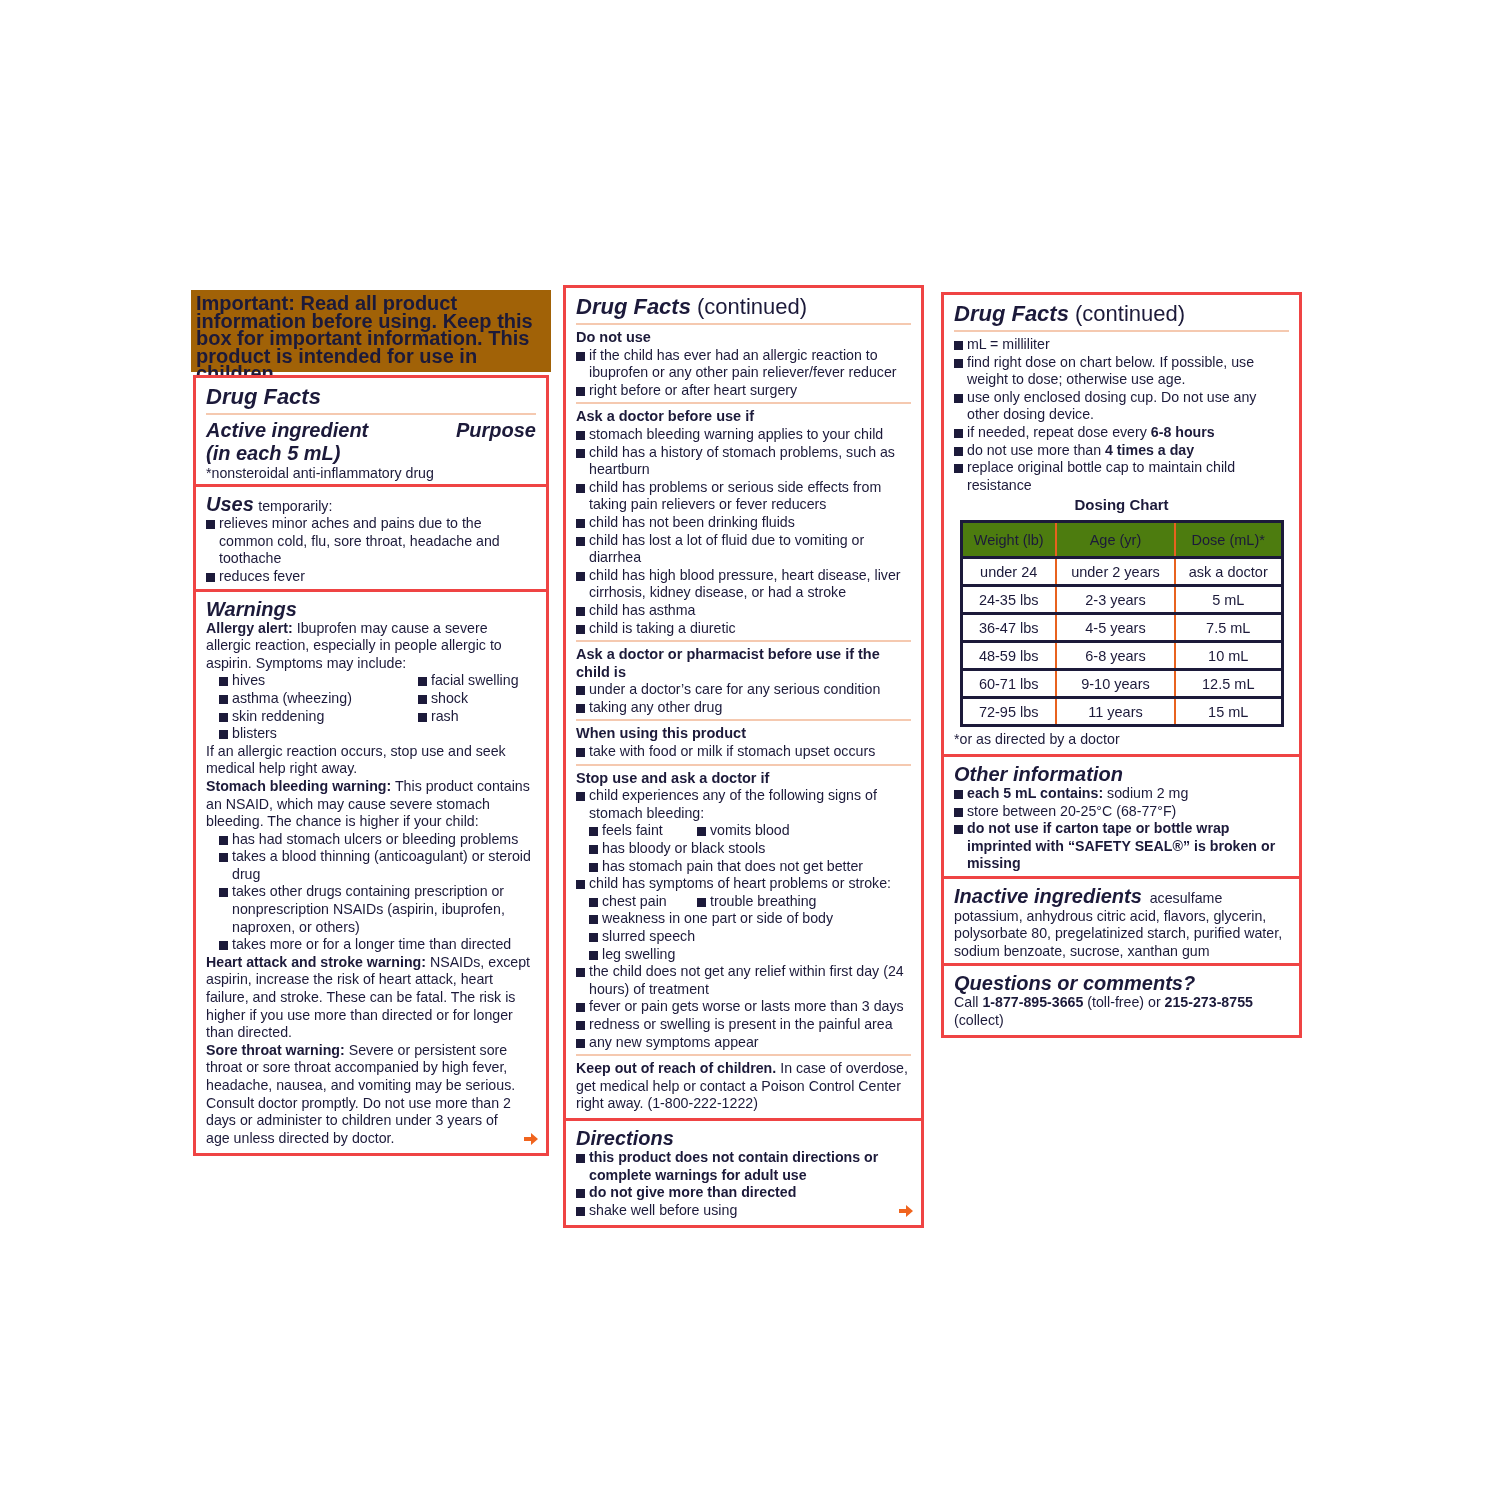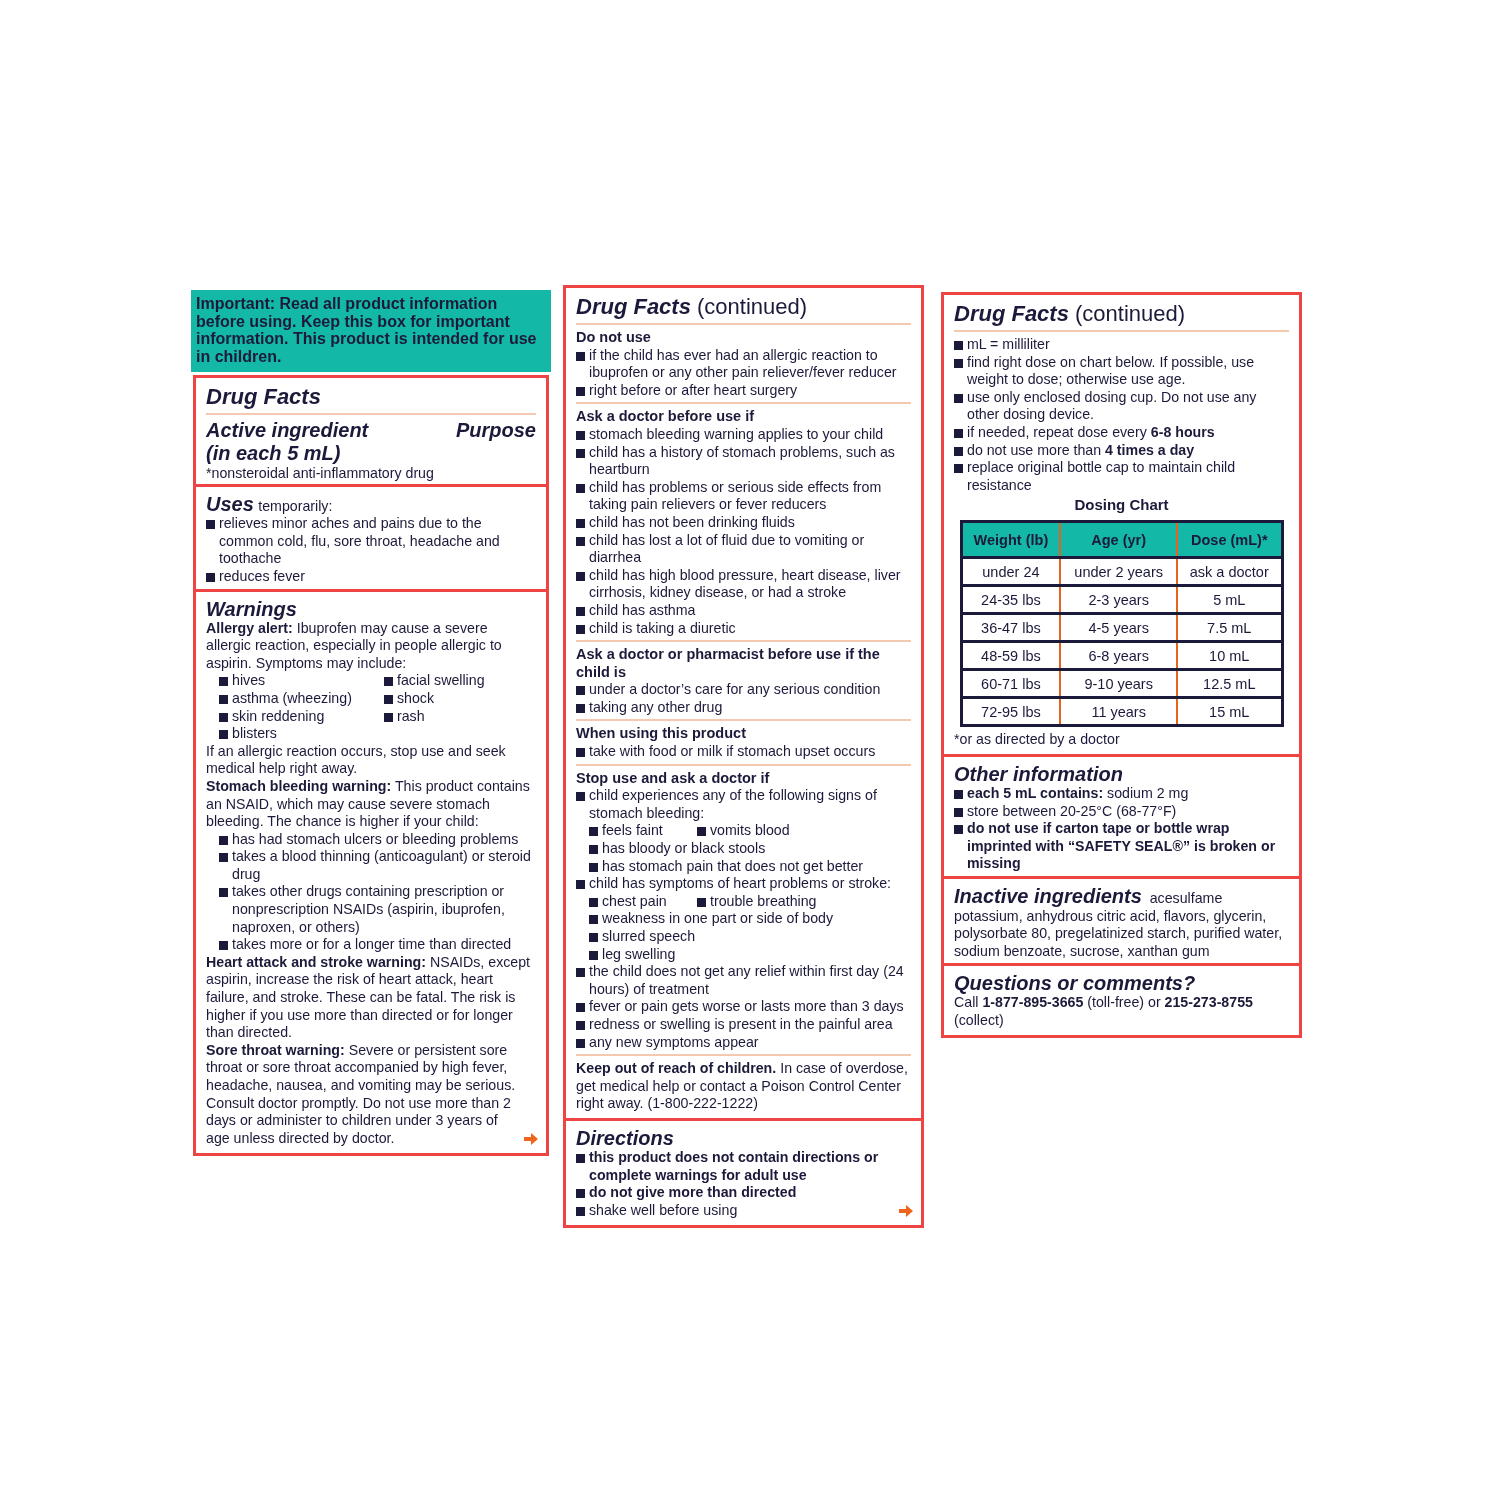--- a/index.html
+++ b/index.html
@@ -8,8 +8,8 @@
 
   .important {
     position: absolute; left: 191px; top: 290px; width: 350px; height: 72px;
-    background: #14b8a6; padding: 5px 5px 5px 5px;
-    font-weight: bold; font-size: 16px; line-height: 17.5px; color: #1c1a3a;
+    background: #a16207; padding: 5px 5px 5px 5px;
+    font-weight: bold; font-size: 20px; line-height: 17.5px; color: #1c1a3a;
     box-sizing: content-box;
   }
 

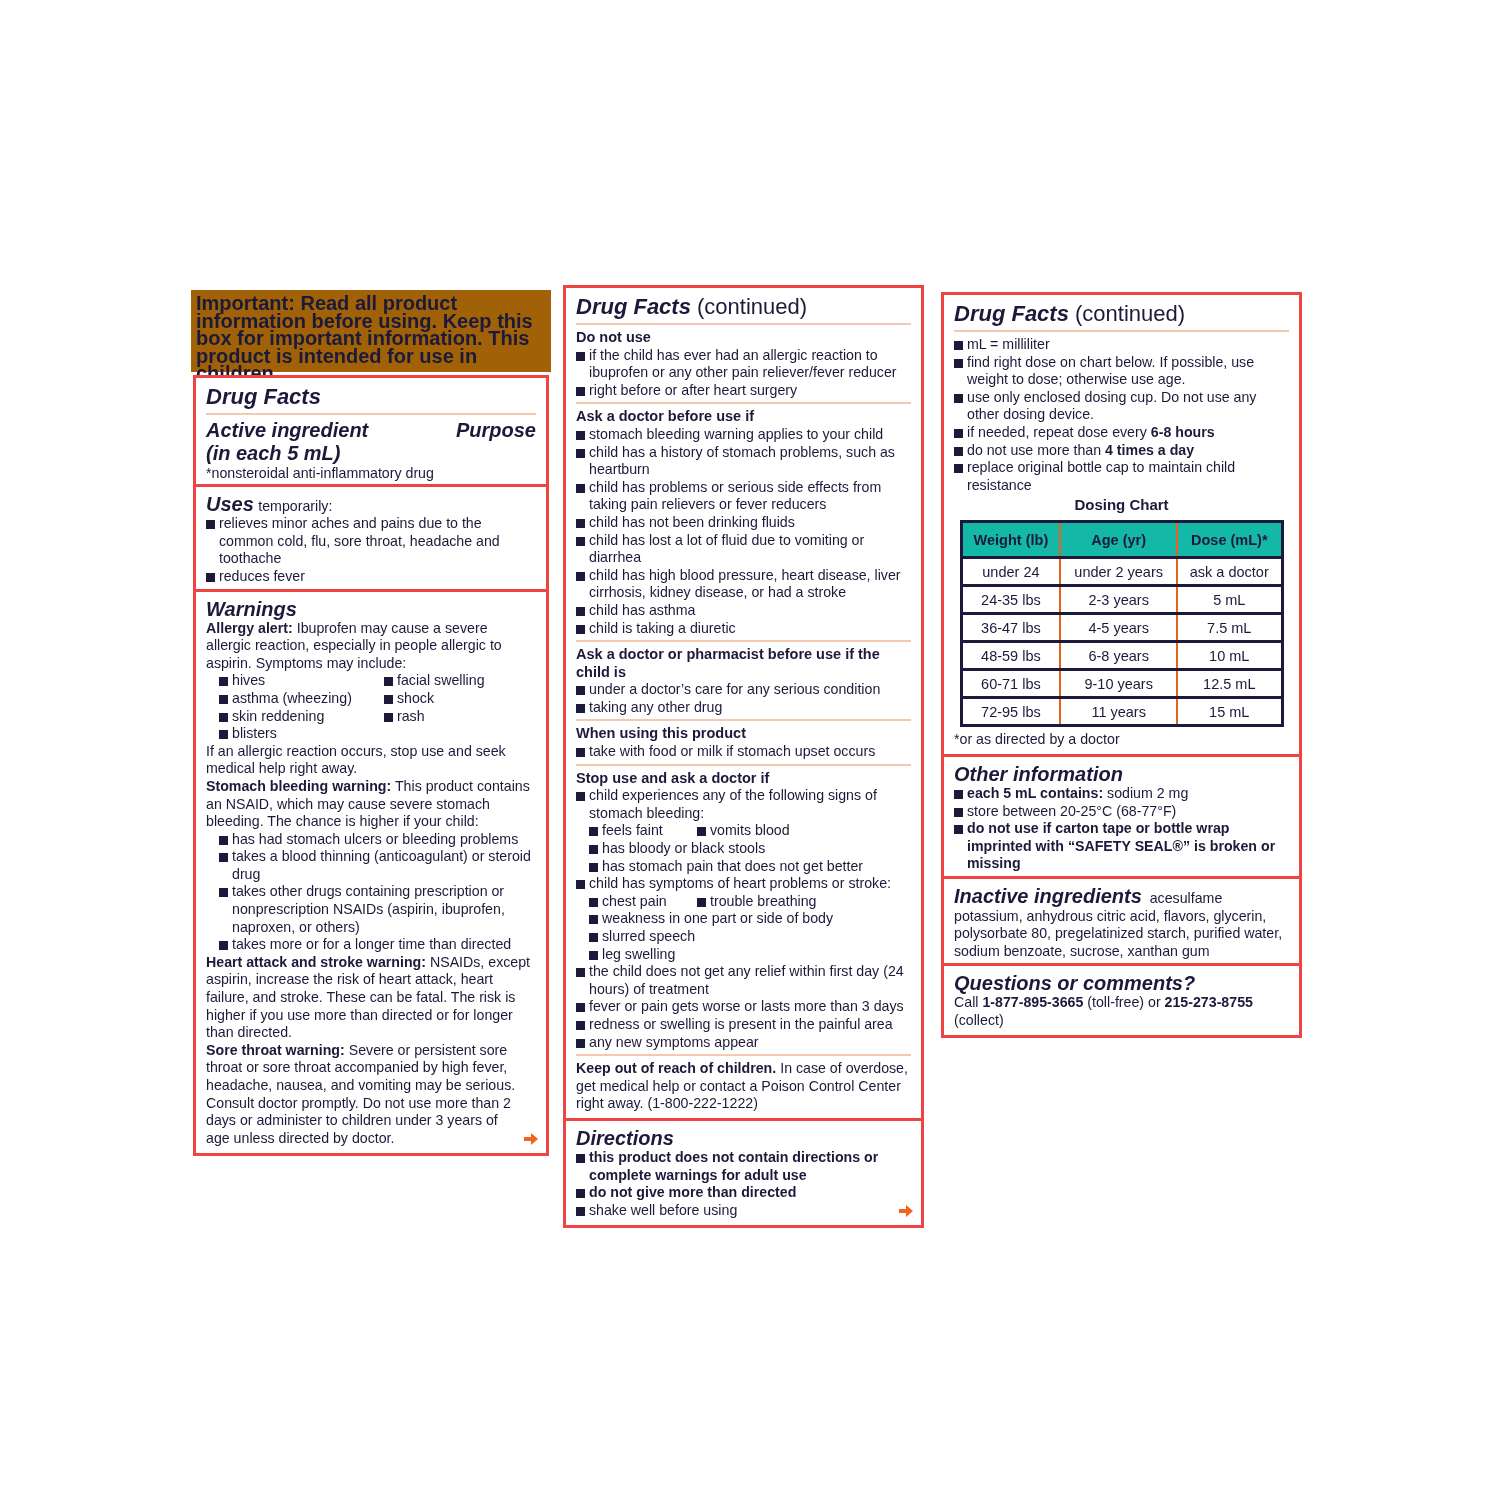--- a/index.html
+++ b/index.html
@@ -55,7 +55,7 @@
     border-right: 2px solid #e8621f;
   }
   table.dose th:last-child, table.dose td:last-child { border-right: none; }
-  table.dose th { background: #14b8a6; font-weight: bold; height: 33px; }
+  table.dose th { background: #4d7c0f; font-weight: normal; height: 33px; }
   .dose-title { text-align: center; font-weight: bold; font-size: 15px; line-height: 18px; margin-top: 2px; }
 </style>
 </head>

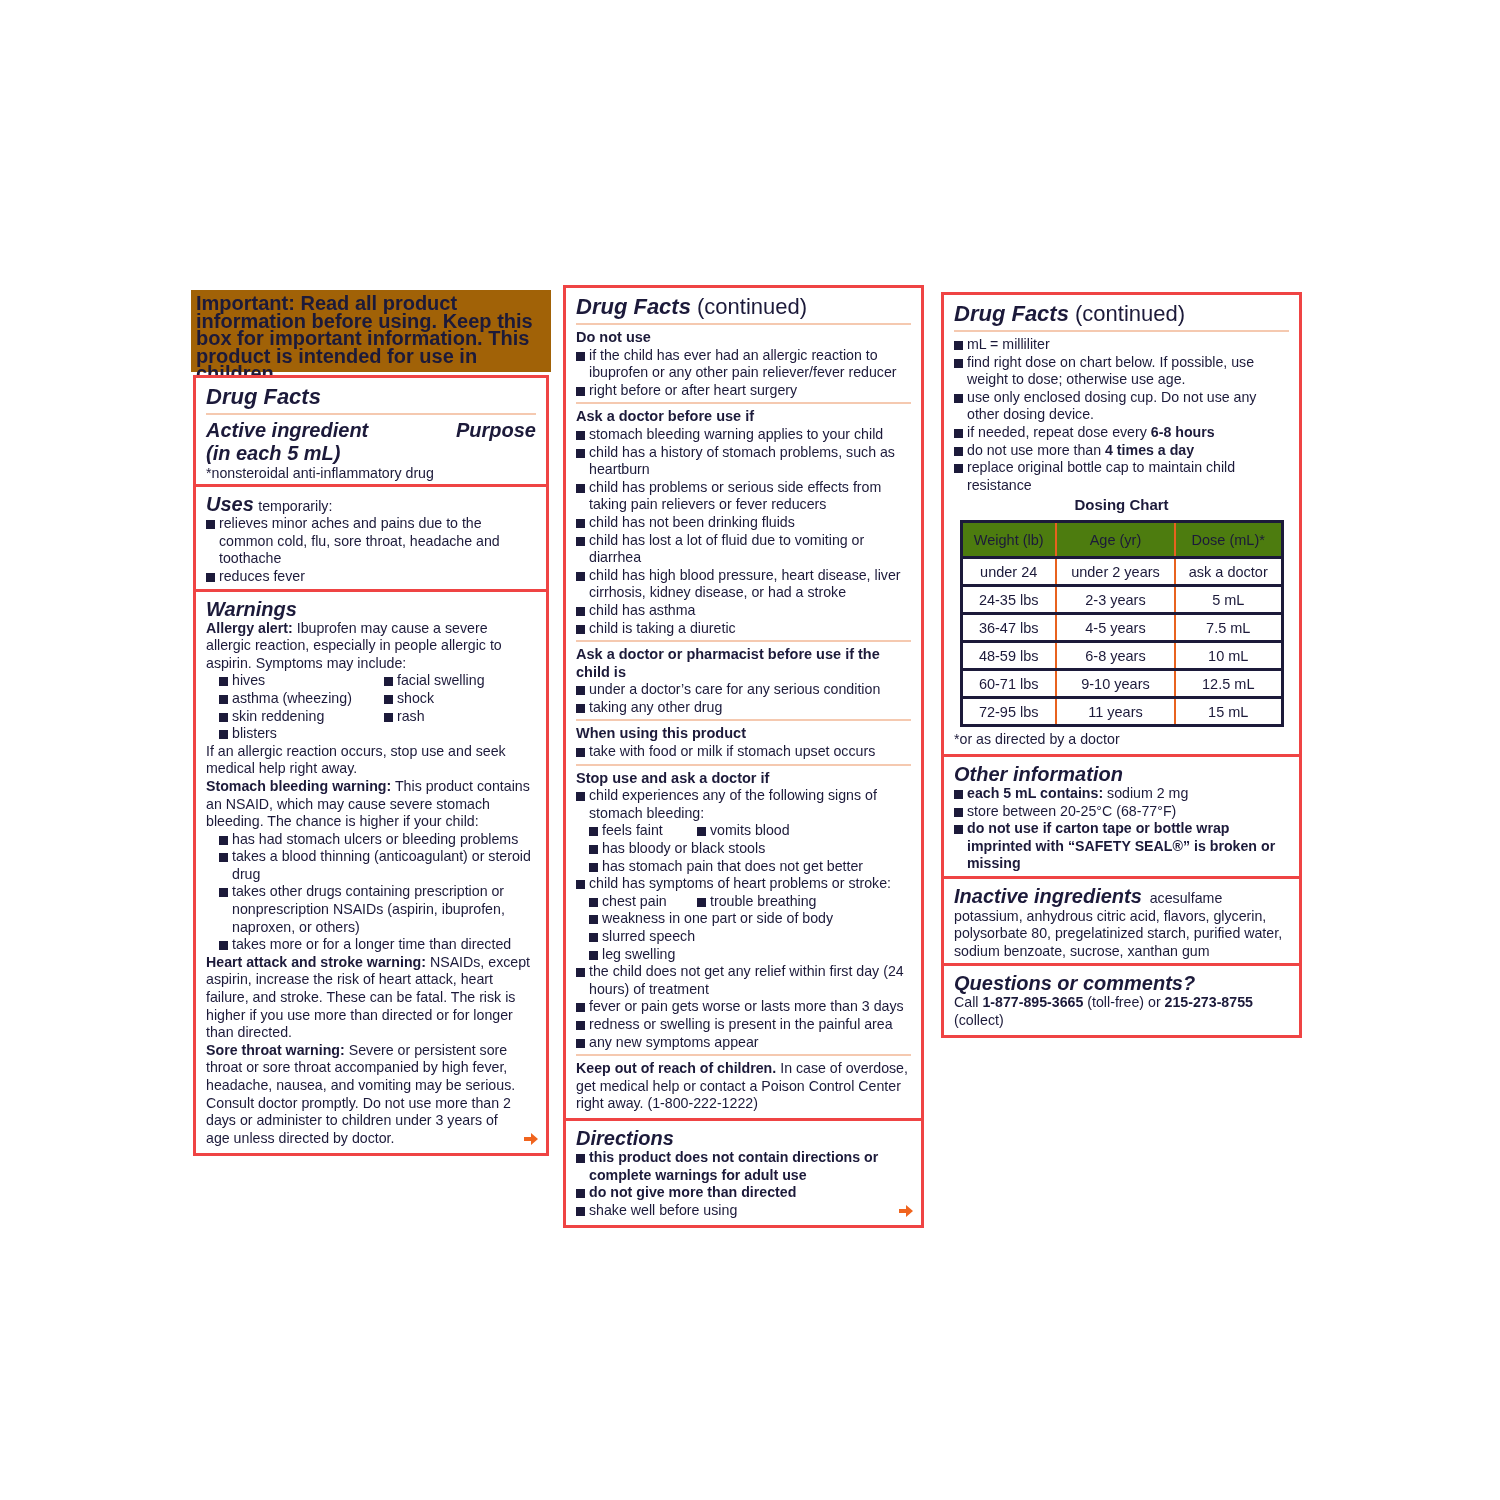--- a/index.html
+++ b/index.html
@@ -37,7 +37,7 @@
 
   .bl { position: relative; padding-left: 13px; font-size: 14.2px; line-height: 17.6px; }
   .bl::before { content: ""; position: absolute; left: 0; top: 5px; width: 9px; height: 9px; background: #1c1a3a; }
-  .ind { margin-left: 13px; }
+  .ind { margin-left: 13px; gap: 34px; }
   .two { display: flex; }
   .two > div { flex: 0 0 auto; }
 

